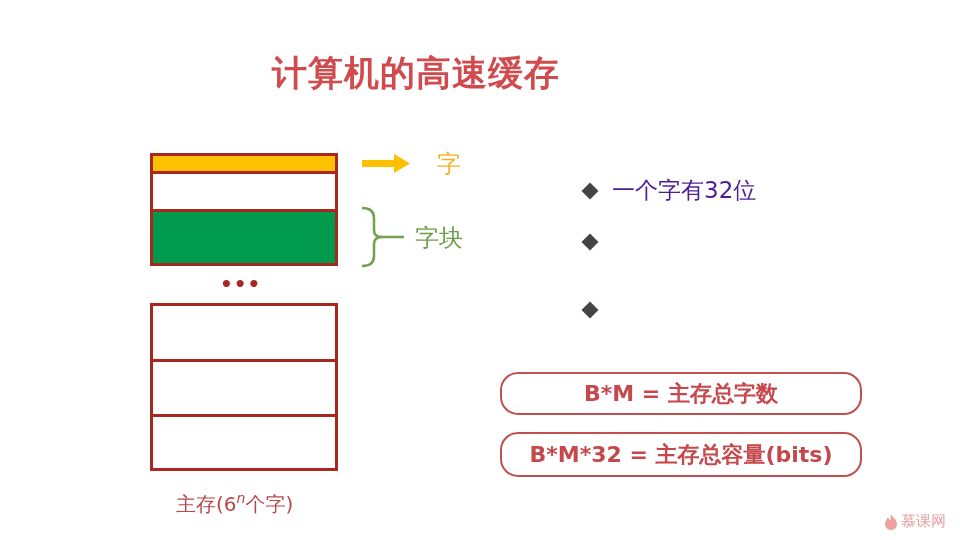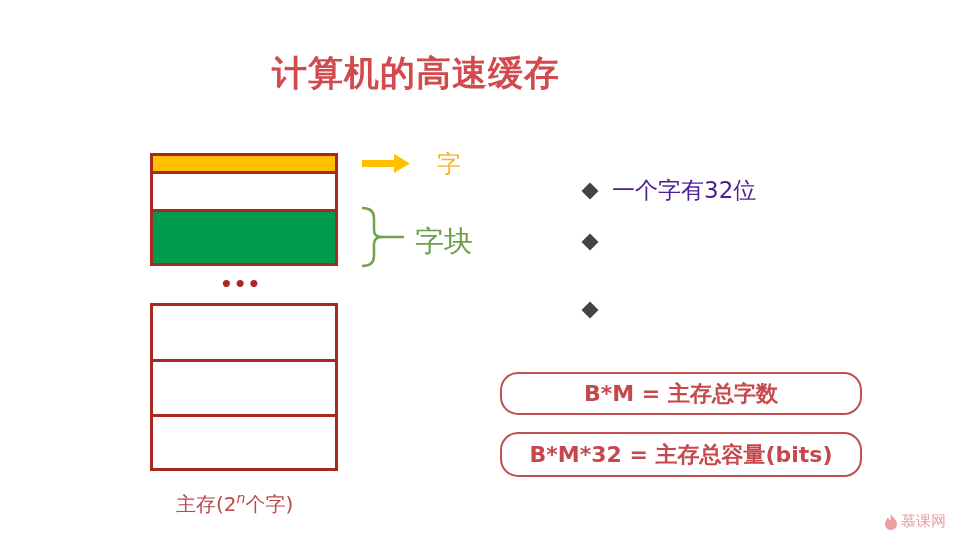--- a/index.html
+++ b/index.html
@@ -23,7 +23,7 @@
   .caption { left: 176px; top: 490px; font-size: 20px; color: #b9474b; }
   .caption sup { font-style: italic; font-size: 14px; }
   .word-label { left: 437px; top: 148px; font-size: 24px; color: #f5b324; }
-  .block-label { left: 415px; top: 222px; font-size: 29px; color: #6e9e4a; }
+  .block-label { left: 415px; top: 222px; font-size: 24px; color: #6e9e4a; }
   .bullet { position: absolute; left: 580px; display: flex; align-items: center; font-size: 23px; color: #4c1d95; }
   .diamond { width: 12px; height: 12px; background: #444444; transform: rotate(45deg); margin: 0 16px 0 4px; }
   .formula-box {

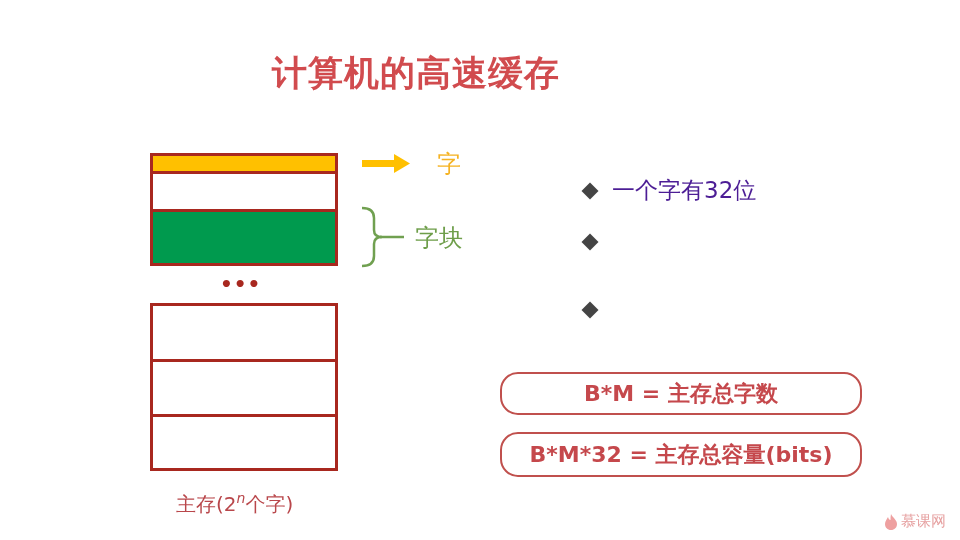--- a/index.html
+++ b/index.html
@@ -52,7 +52,7 @@
   </div>
 
   <div class="abs caption">
-    <span>主存(2</span><sup>n</sup><span>个字)</span>
+    <span>主存(6</span><sup>n</sup><span>个字)</span>
   </div>
 
   <svg class="abs" style="left:362px; top:153px;" width="50" height="22">

